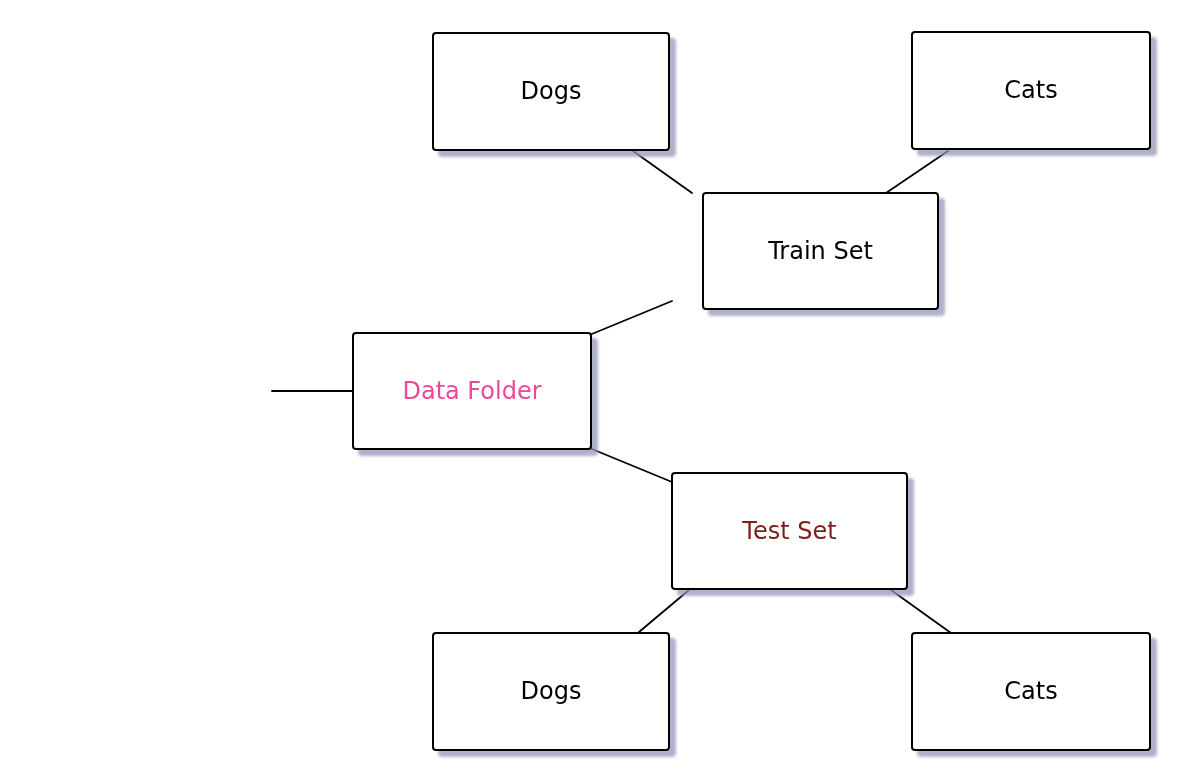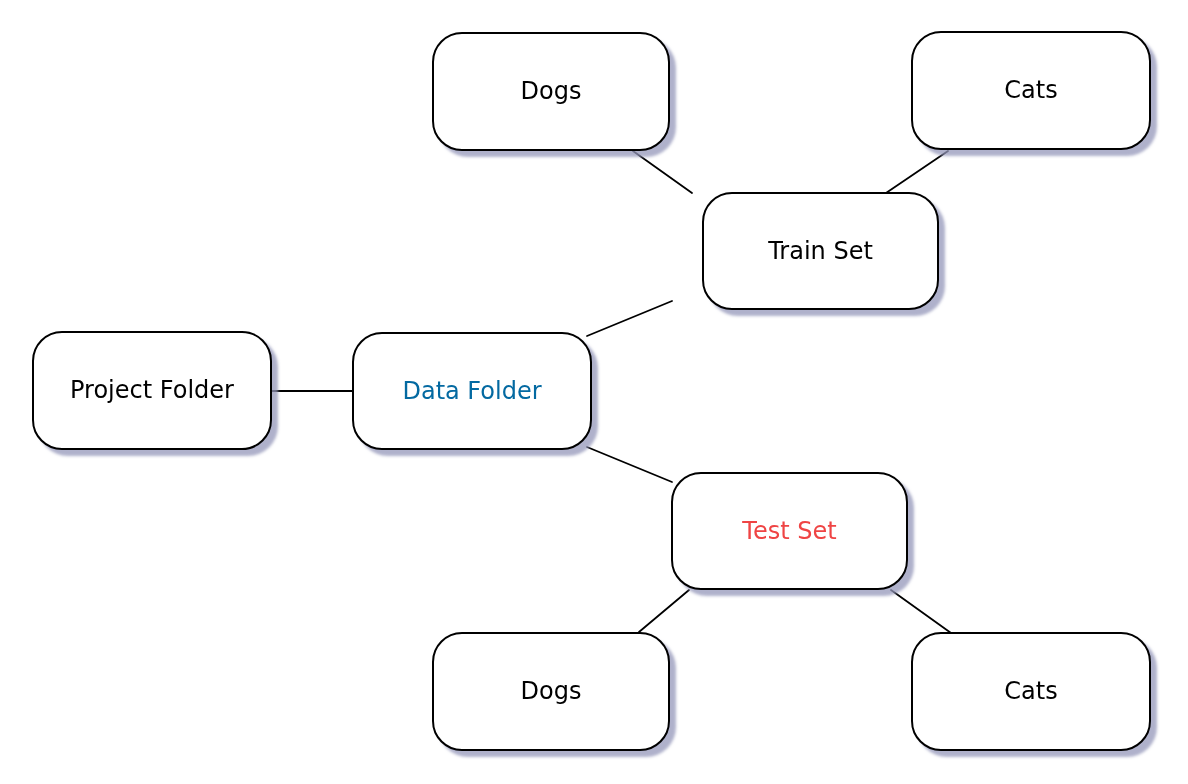--- a/index.html
+++ b/index.html
@@ -31,7 +31,7 @@
     box-sizing: border-box;
     background: #ffffff;
     border: 2px solid #000000;
-    border-radius: 30px;
+    border-radius: 4px;
     box-shadow: 6px 6px 3px rgba(148, 151, 185, 0.75);
     display: flex;
     align-items: center;

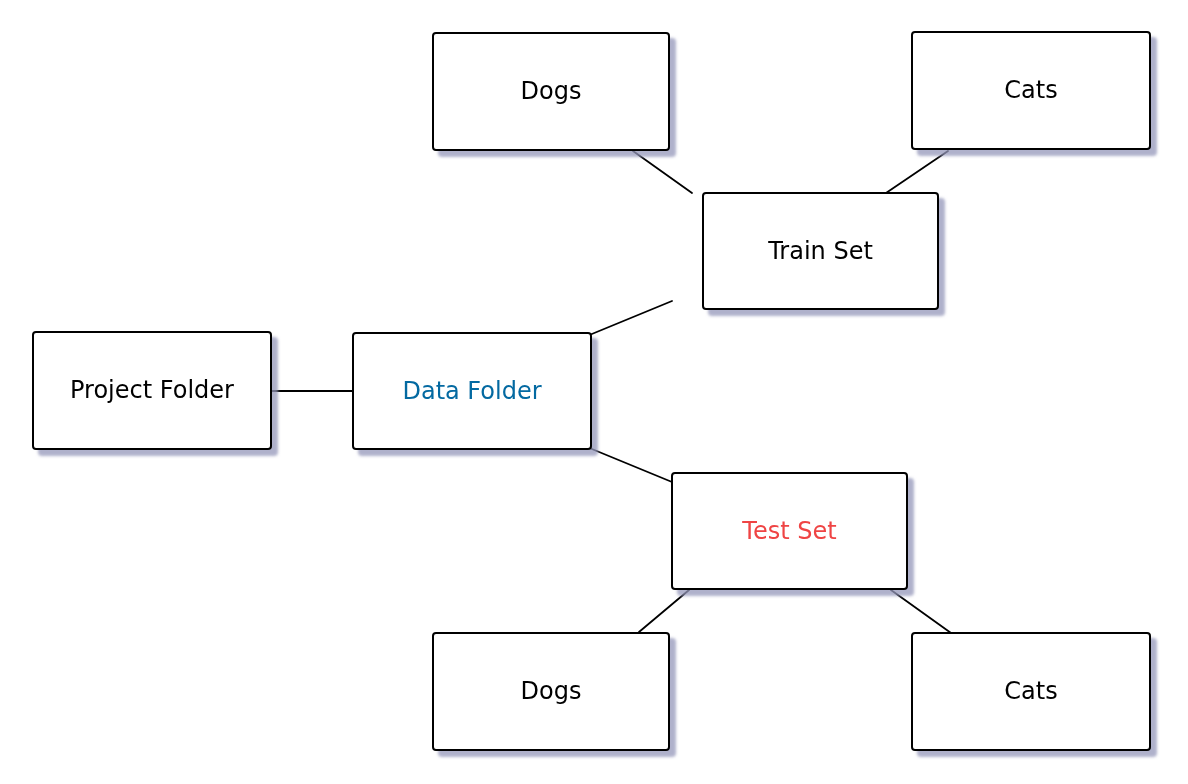--- a/index.html
+++ b/index.html
@@ -58,9 +58,6 @@
       <line x1="689" y1="590" x2="639" y2="632" stroke="#000000"></line>
       <line x1="891" y1="590" x2="951" y2="633" stroke="#000000"></line>
     </svg>
-<div class="node" style="left: 32px; top: 331px; width: 240px; height: 119px; background: rgb(255, 255, 255); border-color: rgb(0, 0, 0);">
-      <span class="label" style="color: rgb(0, 0, 0);">Project Folder</span>
-    </div>
     <div class="node" style="left: 352px; top: 332px; width: 240px; height: 118px; background: rgb(255, 255, 255); border-color: rgb(0, 0, 0);">
       <span class="label" style="color: #0369a1;">Data Folder</span>
     </div>

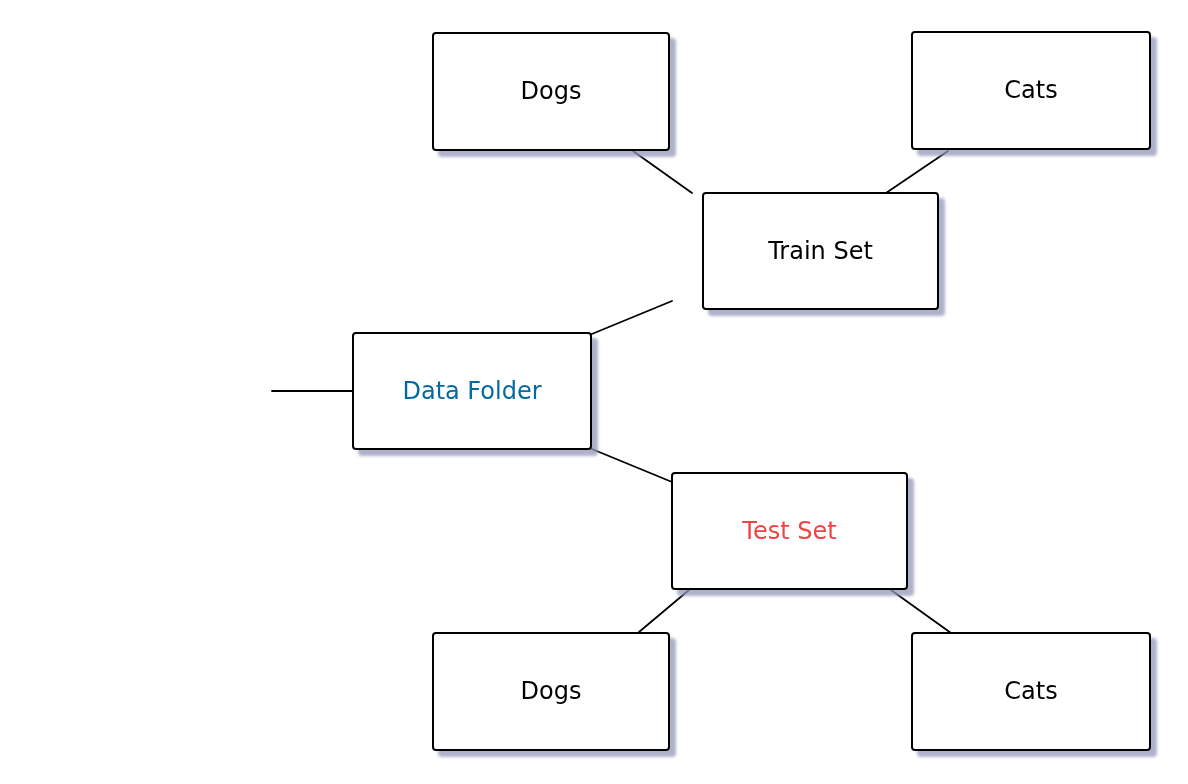--- a/index.html
+++ b/index.html
@@ -59,7 +59,7 @@
       <line x1="891" y1="590" x2="951" y2="633" stroke="#000000"></line>
     </svg>
     <div class="node" style="left: 352px; top: 332px; width: 240px; height: 118px; background: rgb(255, 255, 255); border-color: rgb(0, 0, 0);">
-      <span class="label" style="color: #0369a1;">Data Folder</span>
+      <span class="label" style="color: #ec4899;">Data Folder</span>
     </div>
     <div class="node" style="left: 671px; top: 192px; width: 237px; height: 118px; background: rgb(255, 255, 255); border-color: rgb(0, 0, 0); margin-left: 31px;">
       <span class="label" style="color: rgb(0, 0, 0);">Train Set</span>

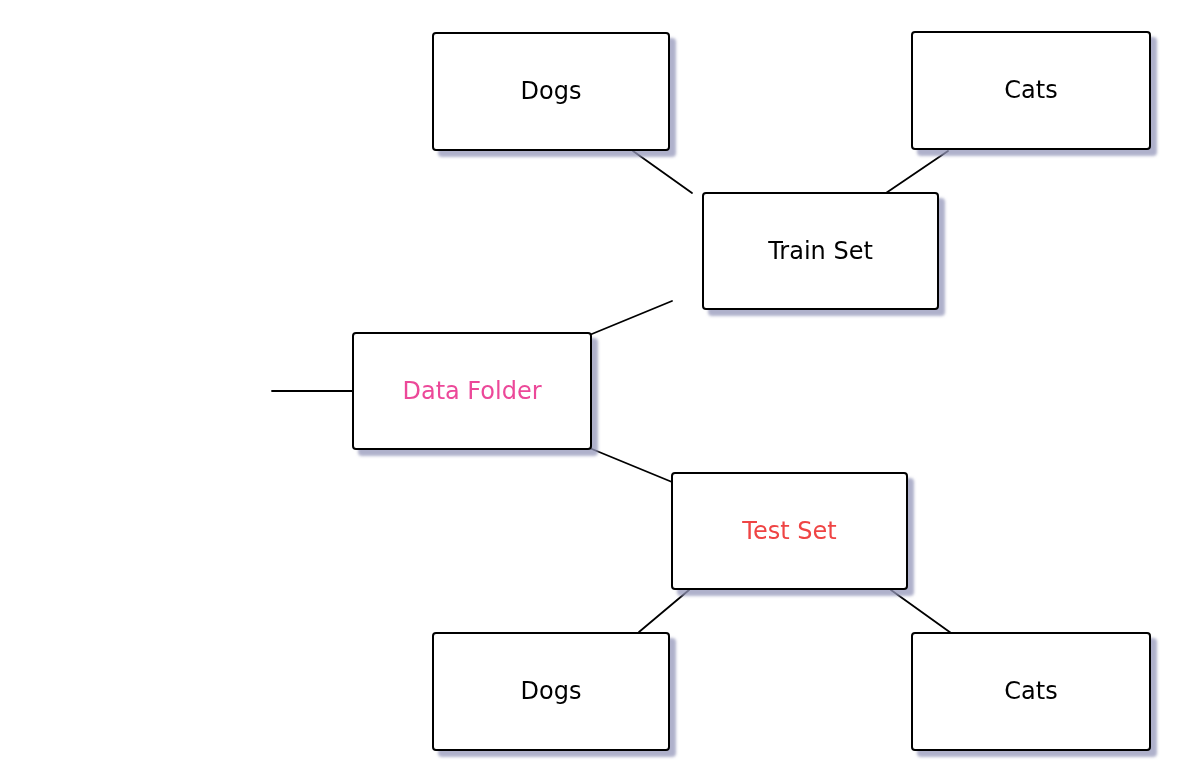--- a/index.html
+++ b/index.html
@@ -65,7 +65,7 @@
       <span class="label" style="color: rgb(0, 0, 0);">Train Set</span>
     </div>
     <div class="node" style="left: 671px; top: 472px; width: 237px; height: 118px; background: rgb(255, 255, 255); border-color: rgb(0, 0, 0);">
-      <span class="label" style="color: #ef4444;">Test Set</span>
+      <span class="label" style="color: #7f1d1d;">Test Set</span>
     </div>
     <div class="node" style="left: 432px; top: 32px; width: 238px; height: 119px; background: rgb(255, 255, 255); border-color: rgb(0, 0, 0);">
       <span class="label" style="color: rgb(0, 0, 0);">Dogs</span>

